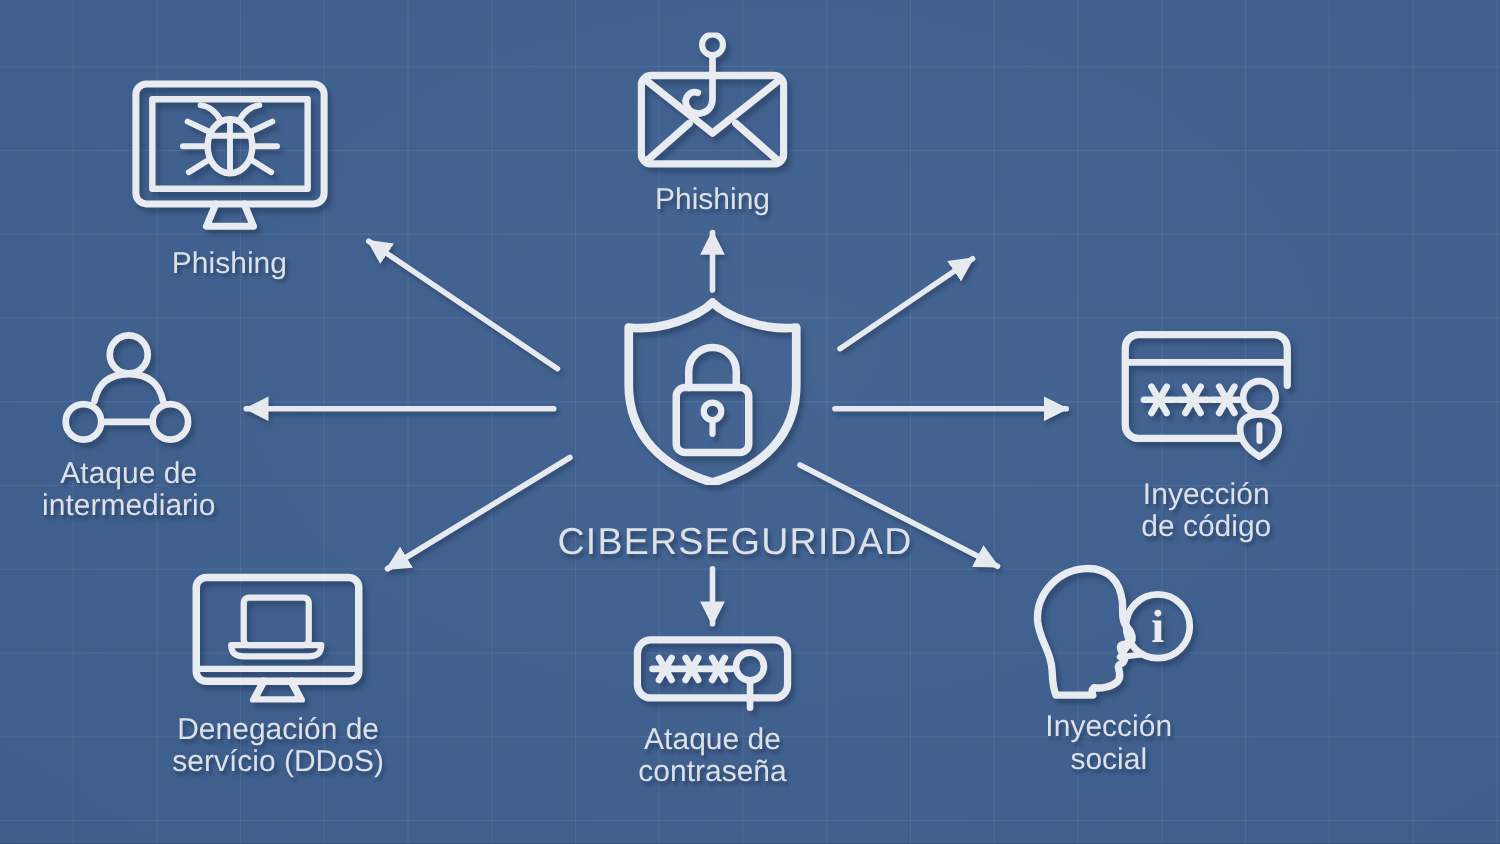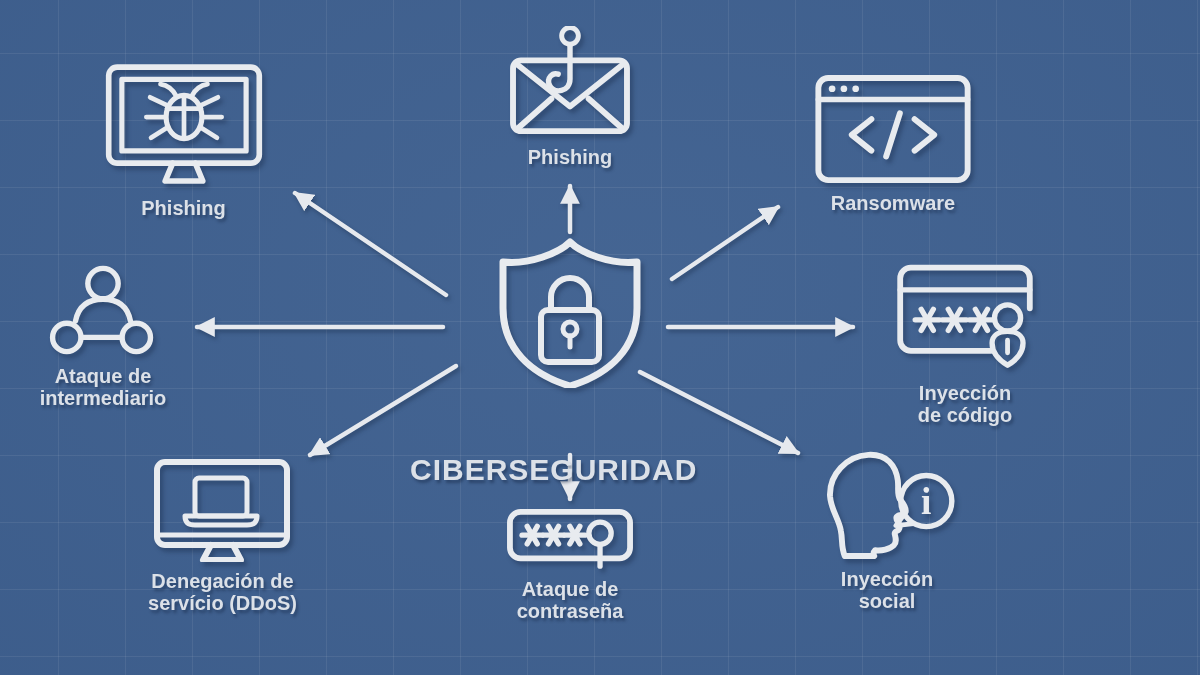--- a/index.html
+++ b/index.html
@@ -23,7 +23,7 @@
   .icon .fill{fill:#e8ebef;stroke:none;}
   .label{
     margin-top:9px;text-align:center;white-space:pre-line;
-    font-size:20px;font-weight:bold;line-height:1.08;color:#dce1e8;
+    font-size:24px;font-weight:normal;line-height:1.08;color:#dce1e8;
     text-shadow:2px 3px 3px rgba(12,28,55,0.4);
   }
   .title{

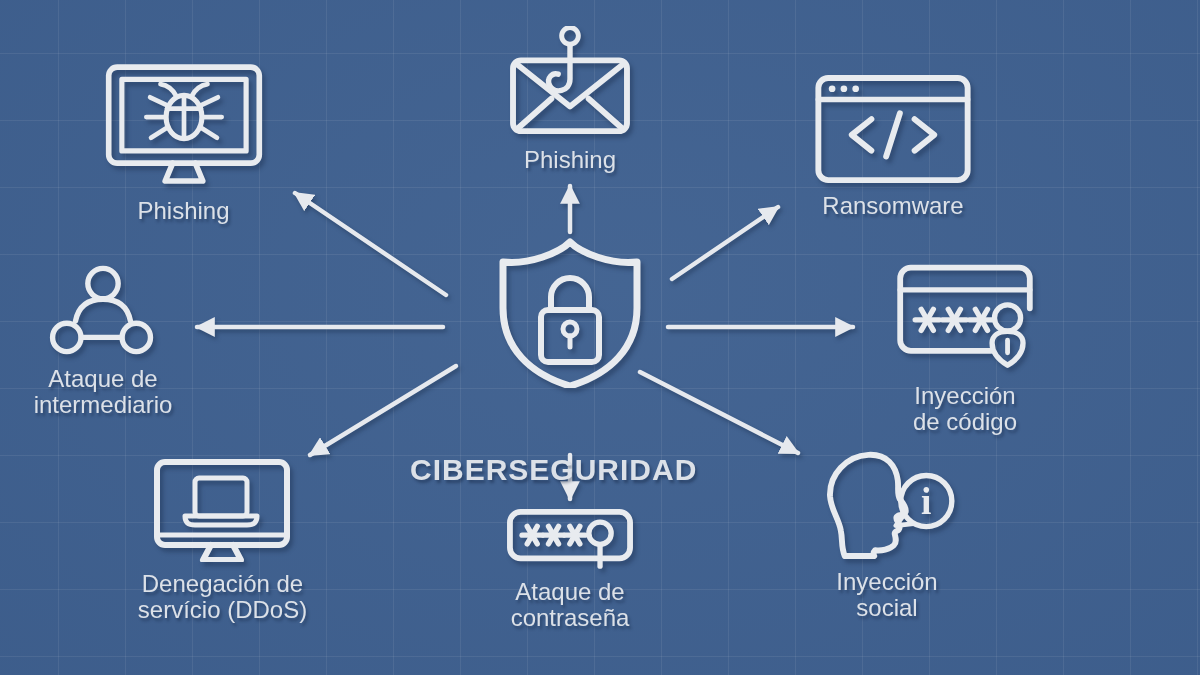--- a/index.html
+++ b/index.html
@@ -97,19 +97,6 @@
     <figcaption class="label">Phishing</figcaption>
   </figure>
 
-  <figure class="node" style="left:791px;top:74px;width:204px">
-    <svg class="icon" width="158" height="110" viewBox="0 0 160 112">
-      <rect x="4" y="4" width="152" height="104" rx="10" stroke-width="6"></rect>
-      <path d="M4 26 H156" stroke-width="5.5"></path>
-      <circle class="fill" cx="18" cy="15" r="3.4"></circle>
-      <circle class="fill" cx="30" cy="15" r="3.4"></circle>
-      <circle class="fill" cx="42" cy="15" r="3.4"></circle>
-      <path d="M58 46 L38 62 L58 78" stroke-width="6"></path>
-      <path d="M102 46 L122 62 L102 78" stroke-width="6"></path>
-      <path d="M87 40 L73 84" stroke-width="6"></path>
-    </svg>
-    <figcaption class="label">Ransomware</figcaption>
-  </figure>
 
   <figure class="node" style="left:3px;top:263px;width:200px">
     <svg class="icon" width="112" height="94" viewBox="0 0 112 96">

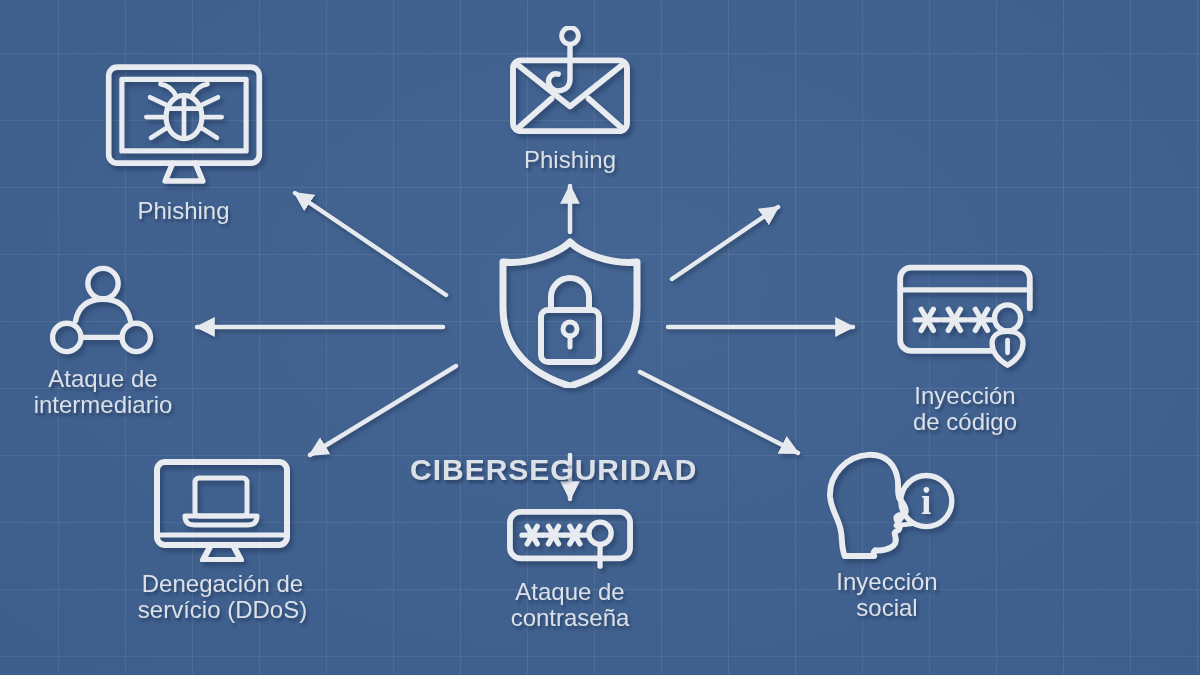--- a/index.html
+++ b/index.html
@@ -27,10 +27,9 @@
     text-shadow:2px 3px 3px rgba(12,28,55,0.4);
   }
   .title{
-    position:absolute;left:410px;top:417px;width:320px;text-align:left;
-    font-size:30px;font-weight:bold;letter-spacing:1px;color:#dce1e8;
+    position:absolute;left:410px;top:417px;width:320px;text-align:right;
+    font-size:30px;font-weight:normal;letter-spacing:1px;color:#dce1e8;
     text-shadow:2px 3px 3px rgba(12,28,55,0.4);
-    margin-top:36px;
   }
 </style>
 </head>

